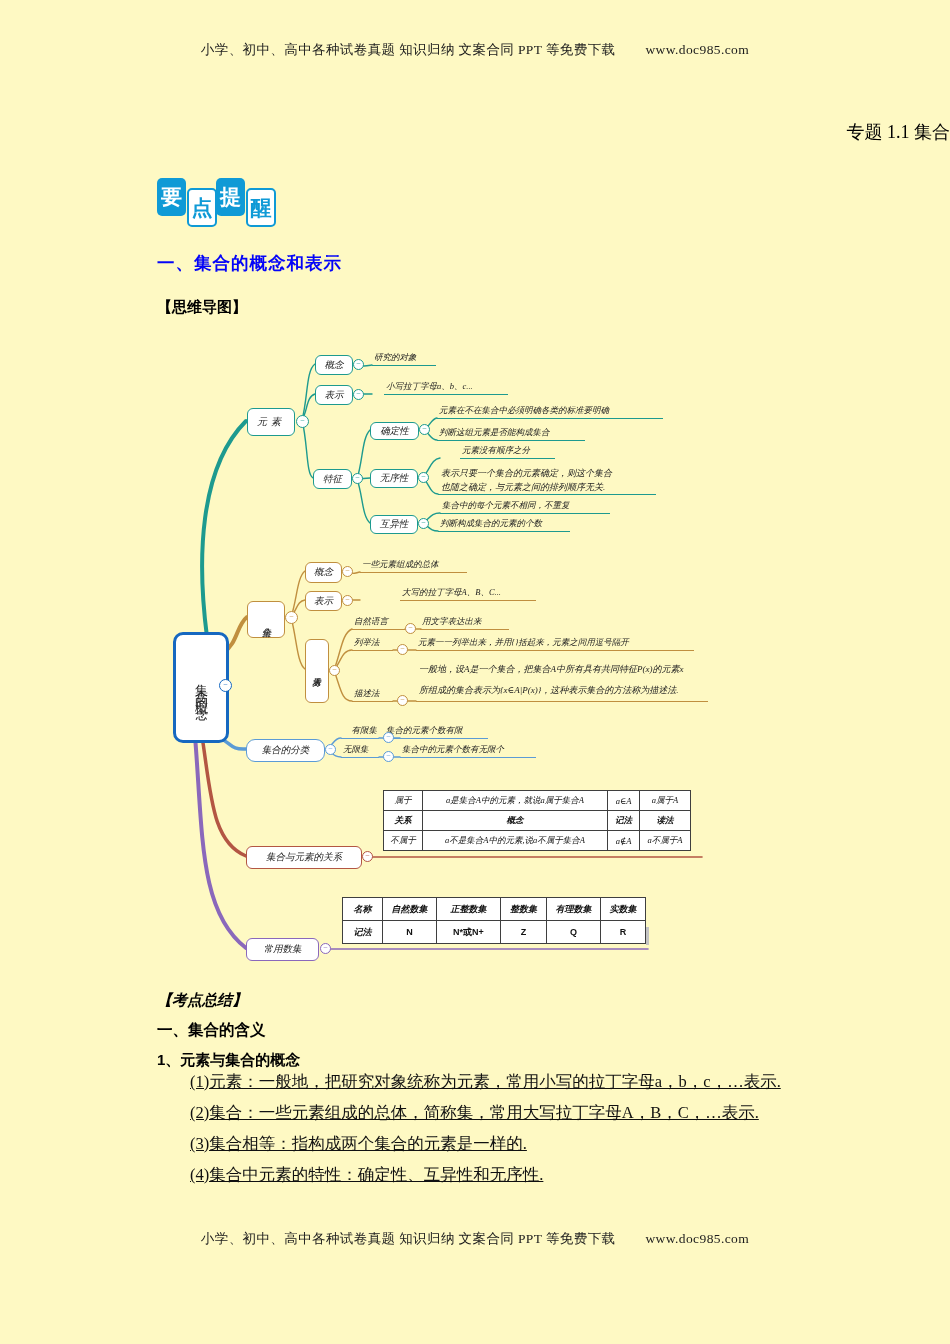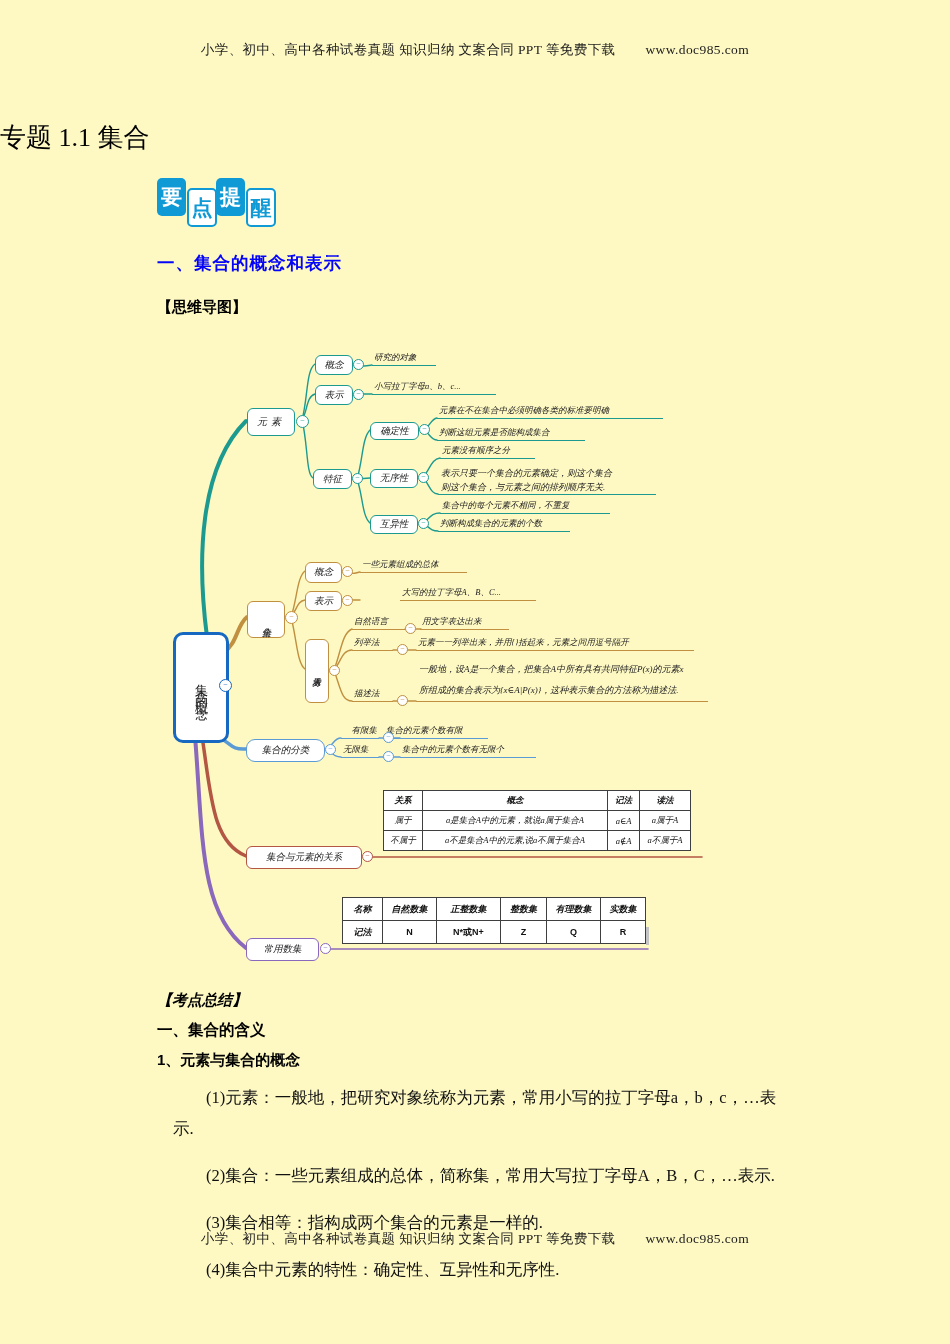--- a/index.html
+++ b/index.html
@@ -11,7 +11,7 @@
   .hdr{left:0;top:41px;width:950px;text-align:center;font-size:13.5px;color:#1c1c1c;letter-spacing:.4px;}
   .hdr .gap{display:inline-block;width:30px;}
   .ftr{left:0;top:1230px;width:950px;text-align:center;font-size:13.5px;color:#1c1c1c;letter-spacing:.4px;}
-  .title{left:0;top:120px;width:950px;text-align:left;font-size:26px;color:#000;}
+  .title{left:0;top:120px;width:950px;text-align:right;font-size:18px;color:#000;}
   .h-blue{left:157px;top:251px;font-family:"Liberation Sans","DejaVu Sans",sans-serif;
           font-weight:bold;font-size:17.5px;color:#0404f8;letter-spacing:1px;}
   .h-black{font-family:"Liberation Sans","DejaVu Sans",sans-serif;font-weight:bold;font-size:15px;color:#000;}

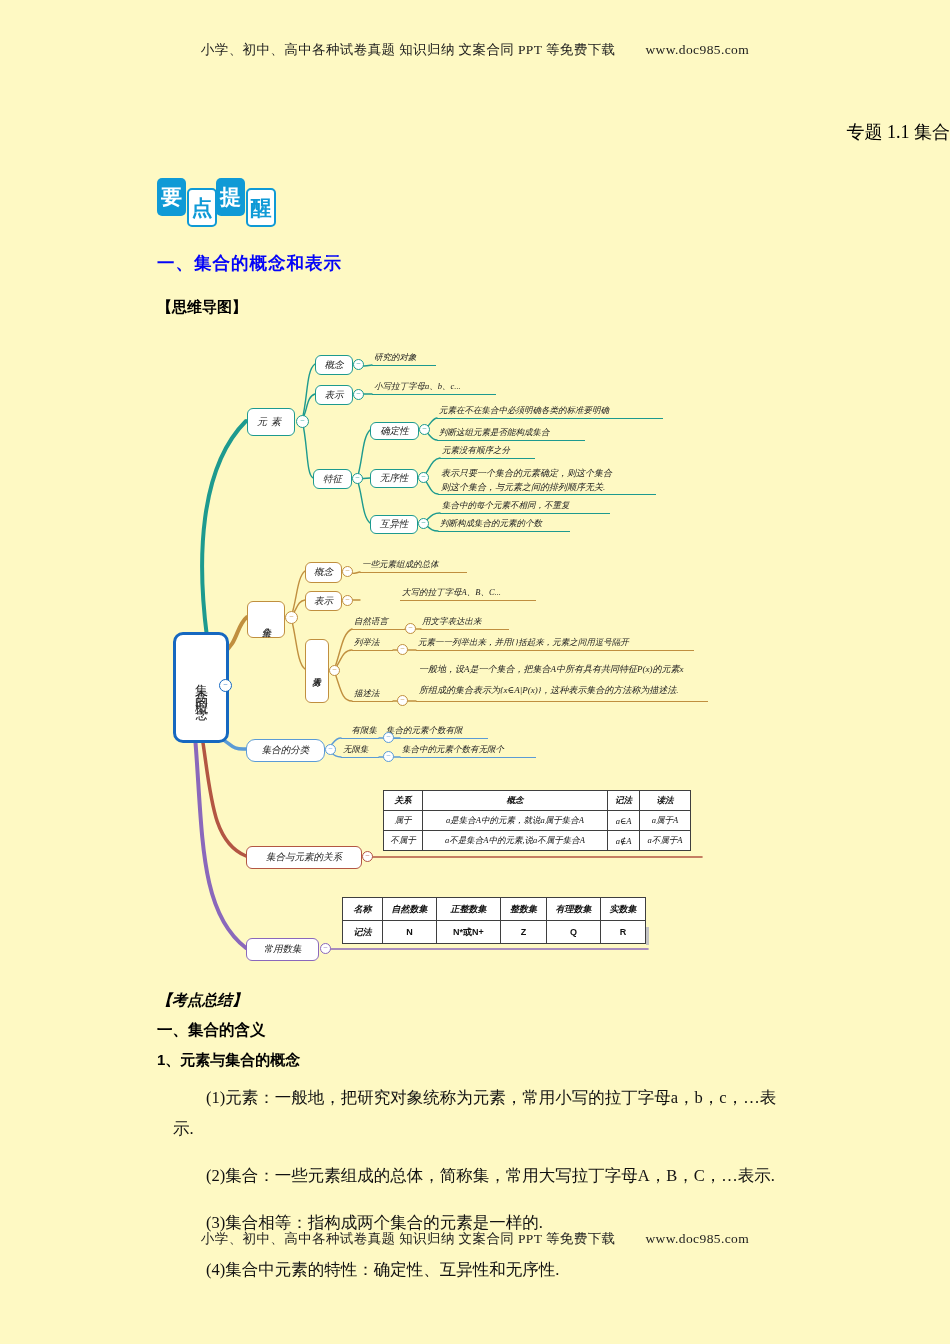--- a/index.html
+++ b/index.html
@@ -146,7 +146,7 @@
   <div class="leaf bd-t" style="left:372px;top:352px;width:64px;">研究的对象</div>
   <div class="node bd-t" style="left:315px;top:385px;width:36px;height:18px;">表示</div>
   <div class="circ c-t" style="left:353px;top:389px;"></div>
-  <div class="leaf bd-t" style="left:372px;top:381px;width:124px;">小写拉丁字母a、b、c...</div>
+  <div class="leaf bd-t" style="left:384px;top:381px;width:124px;">小写拉丁字母a、b、c...</div>
   <div class="node bd-t" style="left:313px;top:469px;width:37px;height:18px;">特征</div>
   <div class="circ c-t" style="left:352px;top:473px;"></div>
 

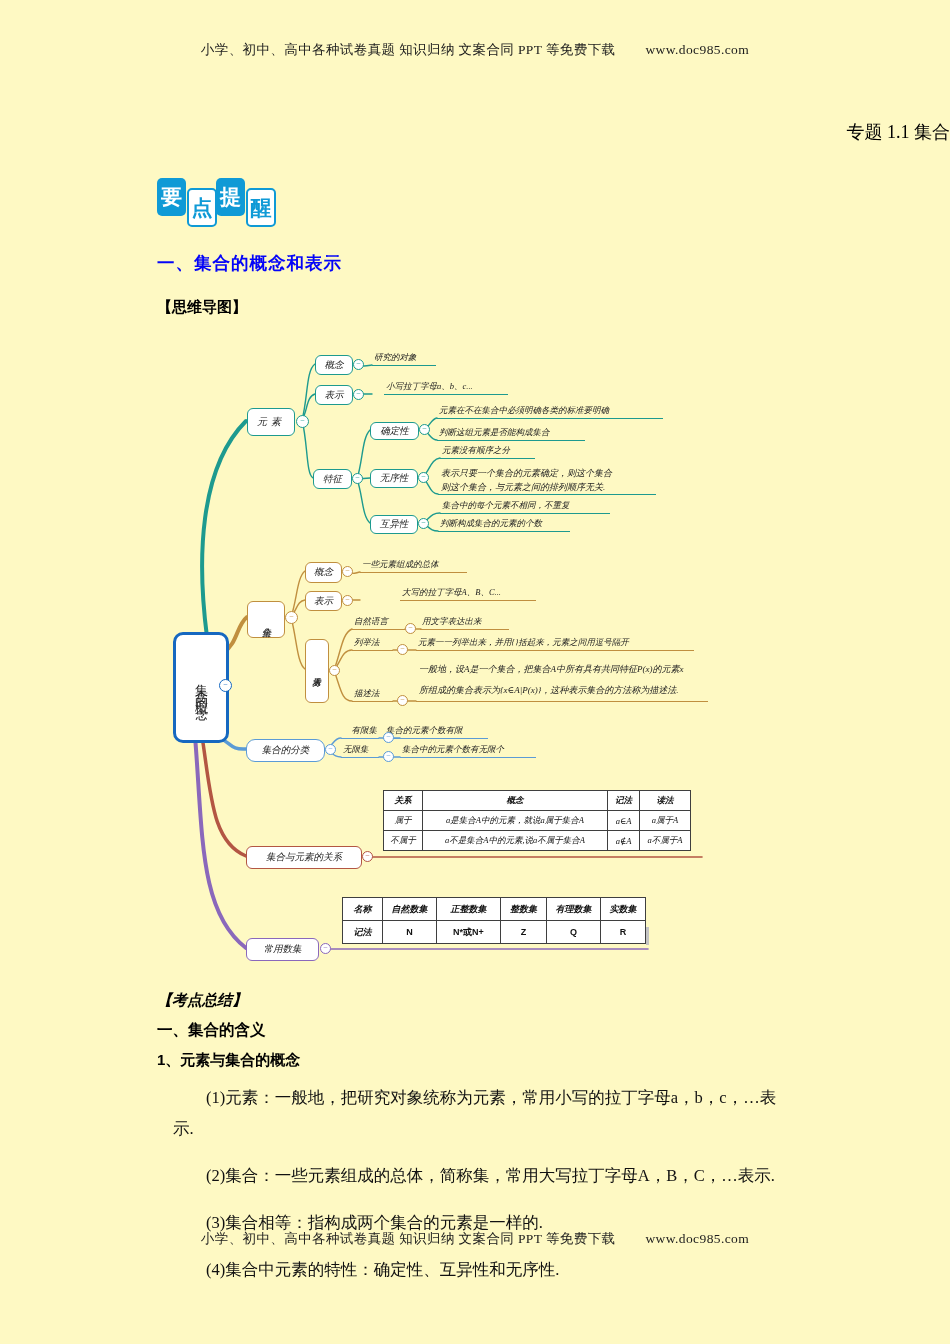--- a/index.html
+++ b/index.html
@@ -157,7 +157,7 @@
 
   <div class="node bd-t" style="left:370px;top:469px;width:46px;height:17px;">无序性</div>
   <div class="circ c-t" style="left:418px;top:472px;"></div>
-  <div class="leaf bd-t" style="left:440px;top:445px;width:95px;">元素没有顺序之分</div>
+  <div class="leaf bd-t" style="left:460px;top:445px;width:95px;">元素没有顺序之分</div>
   <div class="leaf2 bd-t" style="left:438px;top:466px;width:218px;line-height:14px;">
     <div>表示只要一个集合的元素确定，则这个集合</div>
     <div>则这个集合，与元素之间的排列顺序无关.</div>

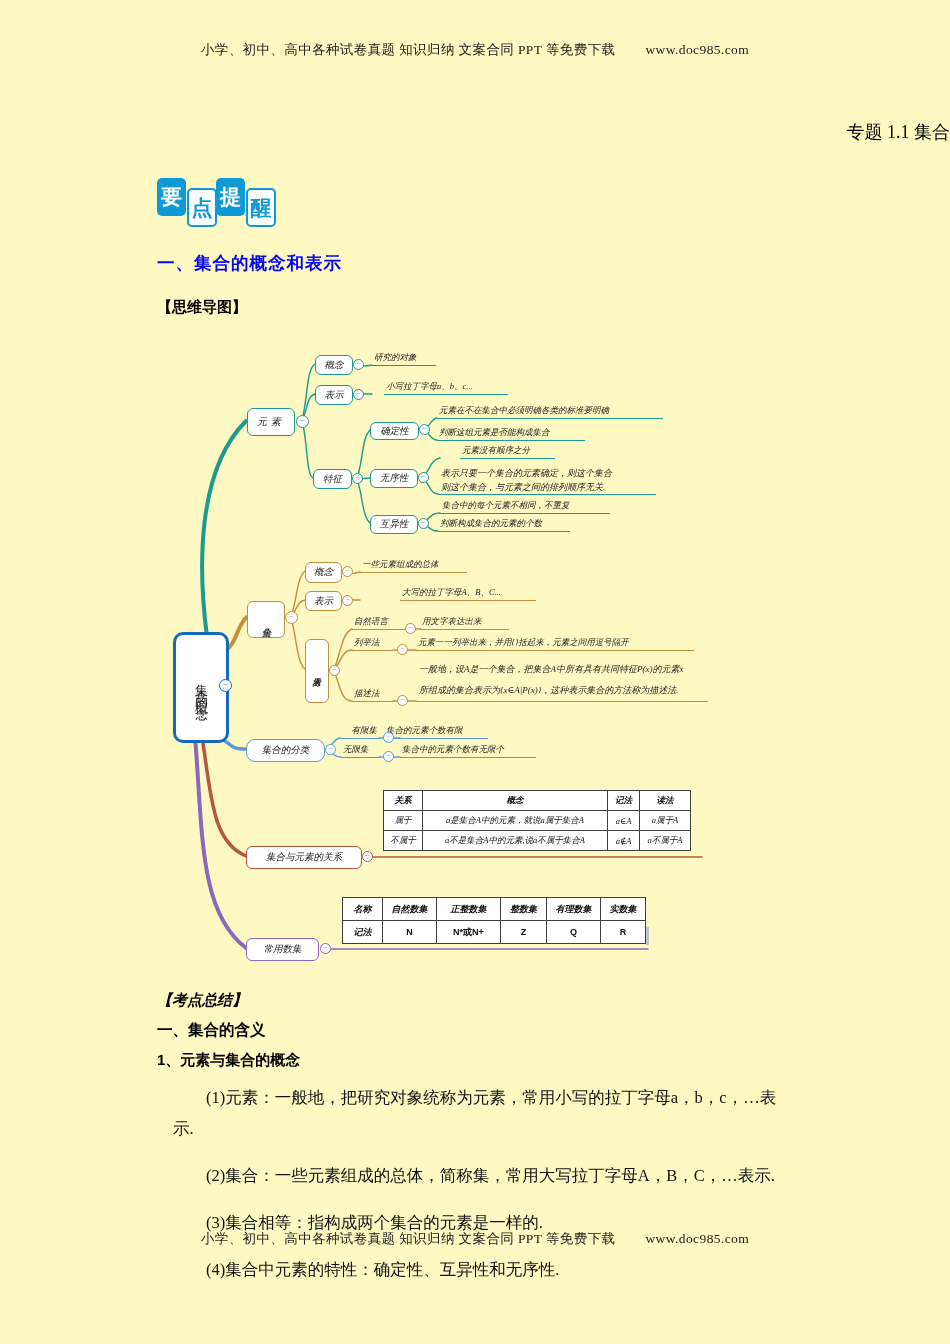--- a/index.html
+++ b/index.html
@@ -160,7 +160,7 @@
   <div class="leaf bd-t" style="left:460px;top:445px;width:95px;">元素没有顺序之分</div>
   <div class="leaf2 bd-t" style="left:438px;top:466px;width:218px;line-height:14px;">
     <div>表示只要一个集合的元素确定，则这个集合</div>
-    <div>则这个集合，与元素之间的排列顺序无关.</div>
+    <div>也随之确定，与元素之间的排列顺序无关.</div>
   </div>
 
   <div class="node bd-t" style="left:370px;top:515px;width:46px;height:17px;">互异性</div>

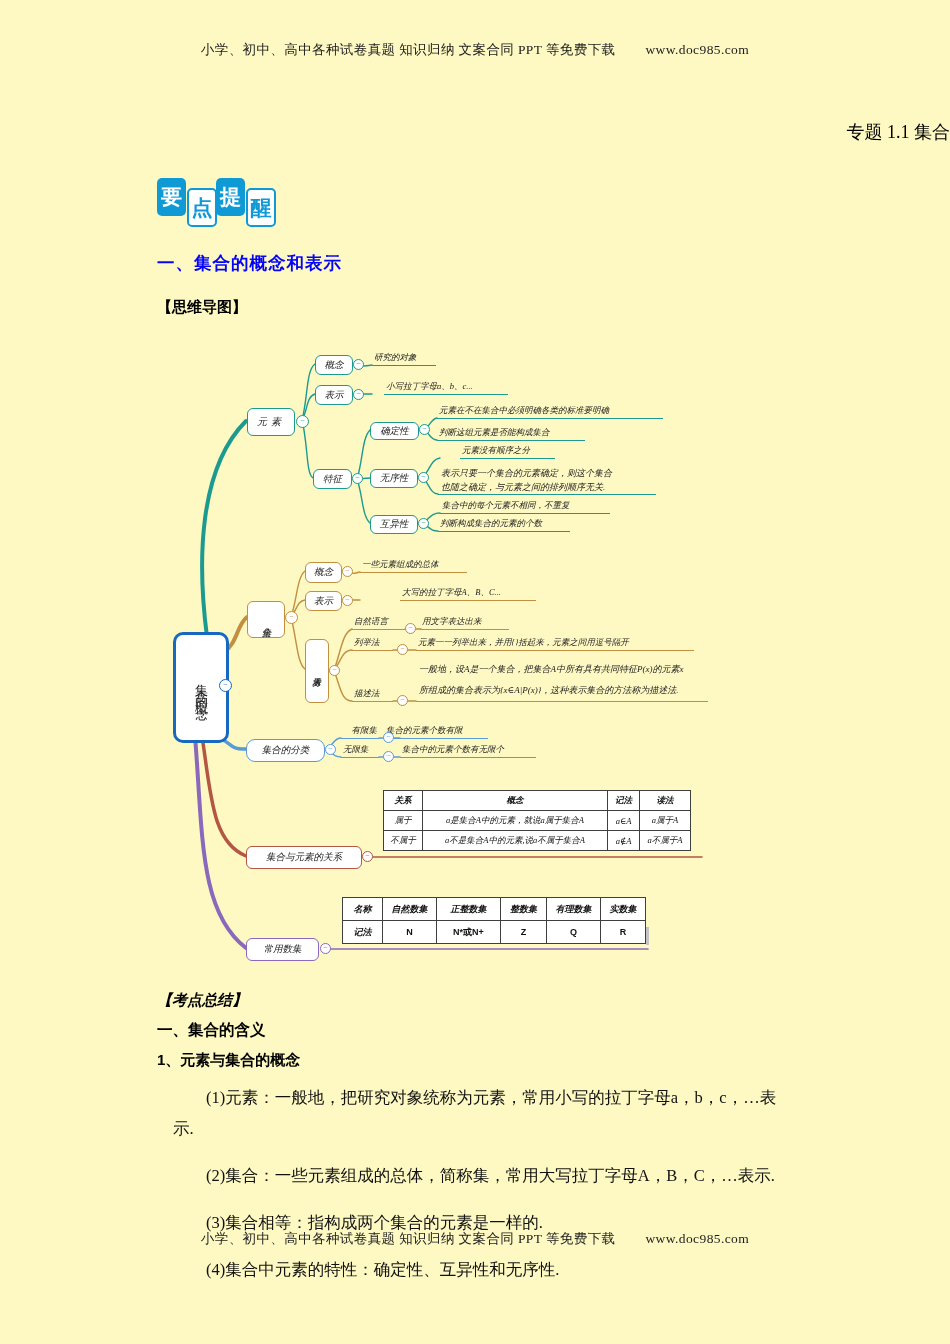--- a/index.html
+++ b/index.html
@@ -215,16 +215,16 @@
       </colgroup>
     <tbody>
         <tr style="height:20px">
+      <td>属于</td>
+      <td>a是集合A中的元素，就说a属于集合A</td>
+      <td>a∈A</td>
+      <td>a属于A</td>
+    </tr>
+    <tr style="height:20px">
       <th>关系</th>
       <th>概念</th>
       <th>记法</th>
       <th>读法</th>
-    </tr>
-    <tr style="height:20px">
-      <td>属于</td>
-      <td>a是集合A中的元素，就说a属于集合A</td>
-      <td>a∈A</td>
-      <td>a属于A</td>
     </tr>
     <tr style="height:20px">
       <td>不属于</td>

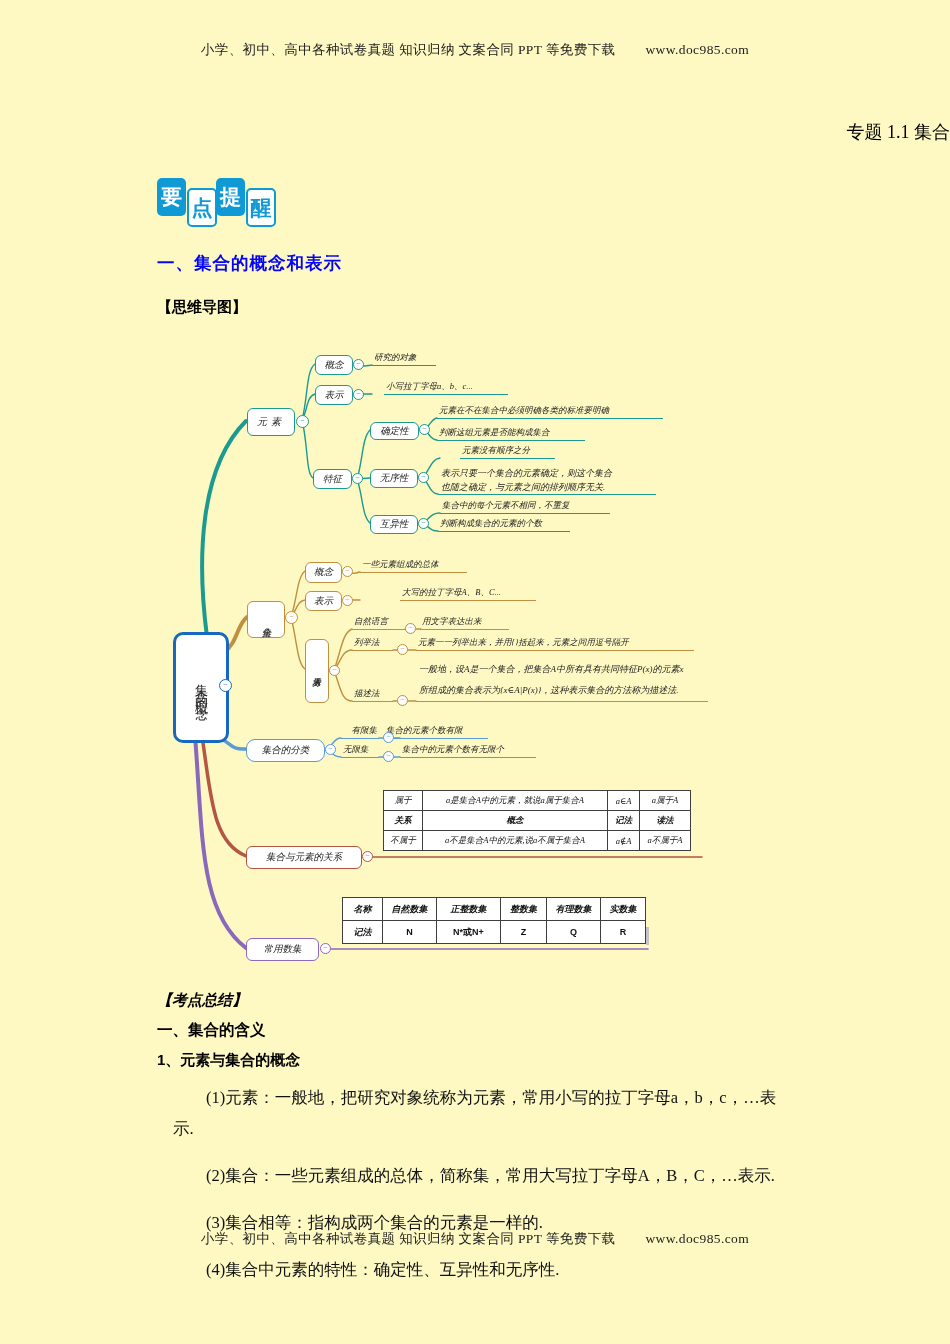--- a/index.html
+++ b/index.html
@@ -20,7 +20,7 @@
   .h-sum1{left:157px;top:1020px;font-size:15.5px;text-align:center;}
   .h-sum2{left:157px;top:1051px;font-size:15px;}
   .paras{left:157px;top:1066px;width:648px;font-size:16.5px;line-height:31px;color:#111;}
-  .paras p{margin:16px;text-indent:2em;}
+  .paras p{margin:0;text-indent:2em;text-decoration:underline;}
 
   
   .tile{position:absolute;width:29px;height:38px;border-radius:5px;display:flex;align-items:center;justify-content:center;

